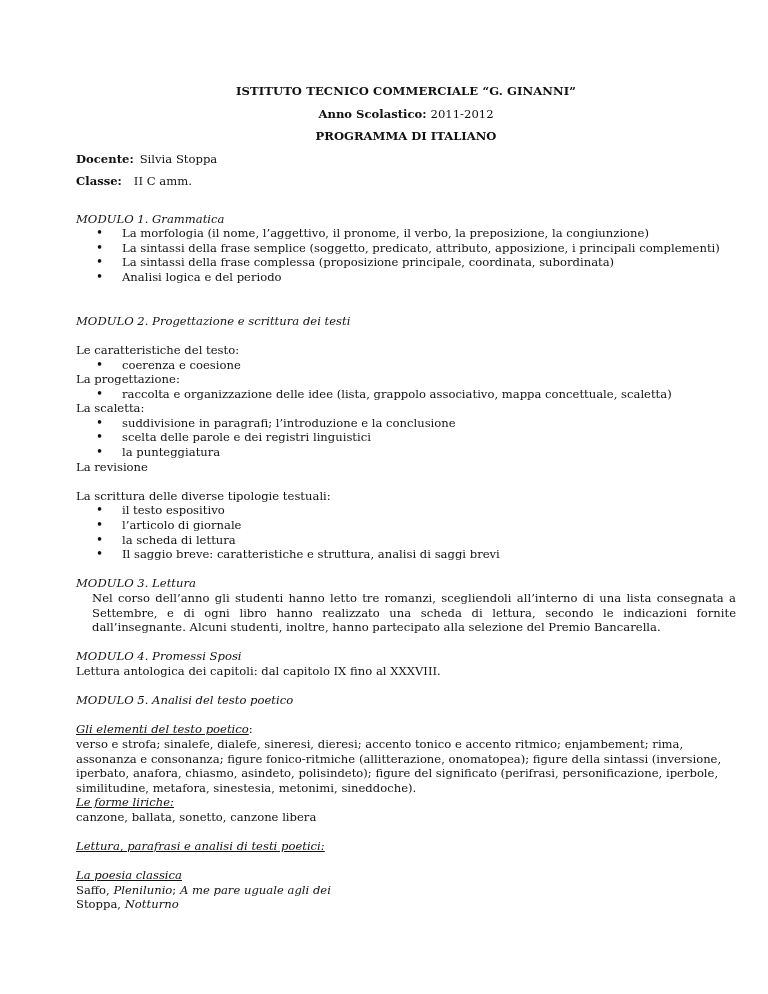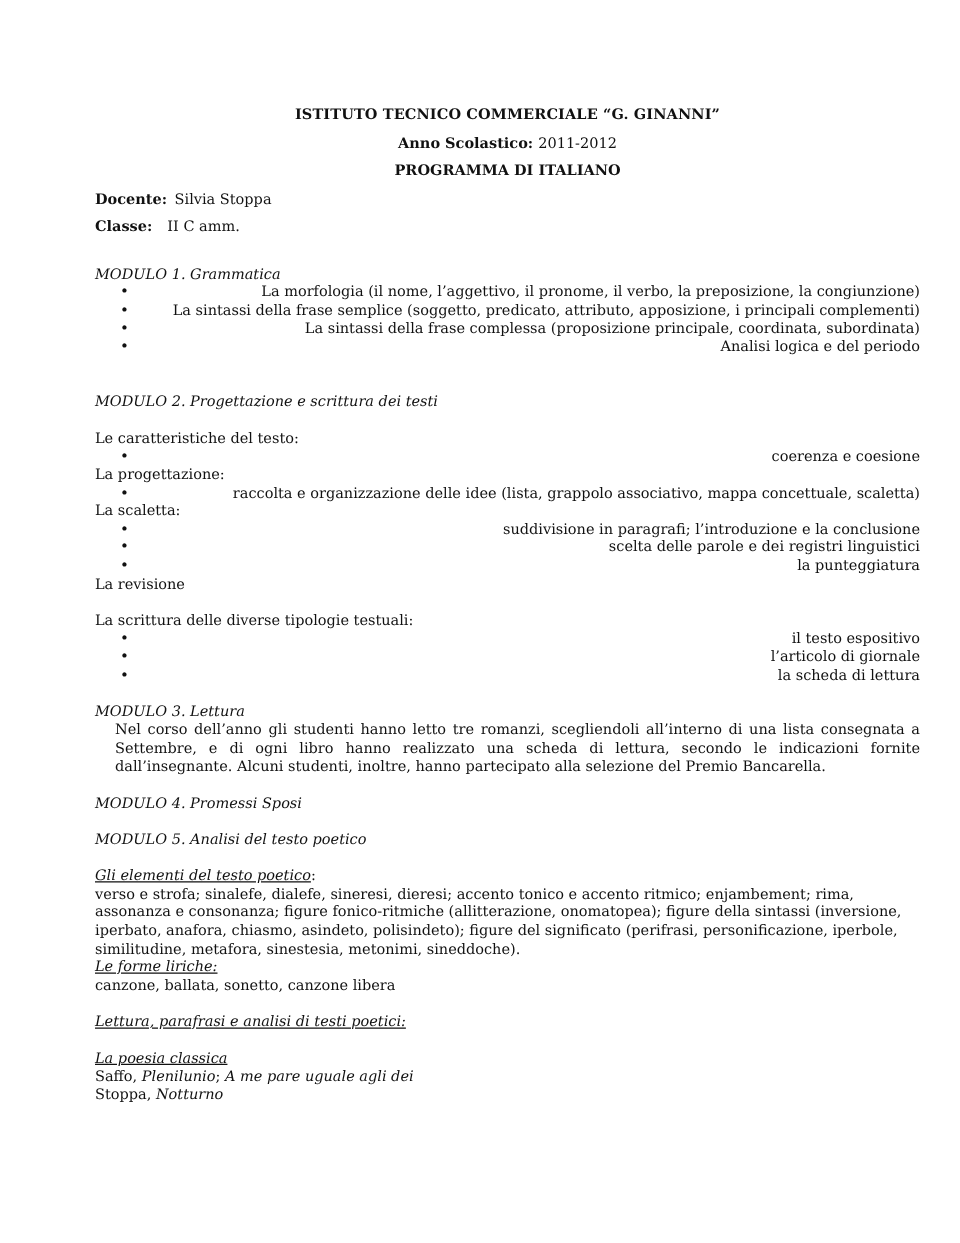--- a/index.html
+++ b/index.html
@@ -20,7 +20,7 @@
     .meta .gap1 { display: inline-block; width: 6px; }
     .meta .gap2 { display: inline-block; width: 12px; }
     .mod-title { font-style: italic; margin: 0; }
-    ul { margin: 0; padding: 0; list-style: none; text-align: right; }
+    ul { margin: 0; padding: 0; list-style: none; }
     li { position: relative; padding-left: 46px; }
     li::before {
       content: "\2022"; position: absolute; left: 20px; top: 0;

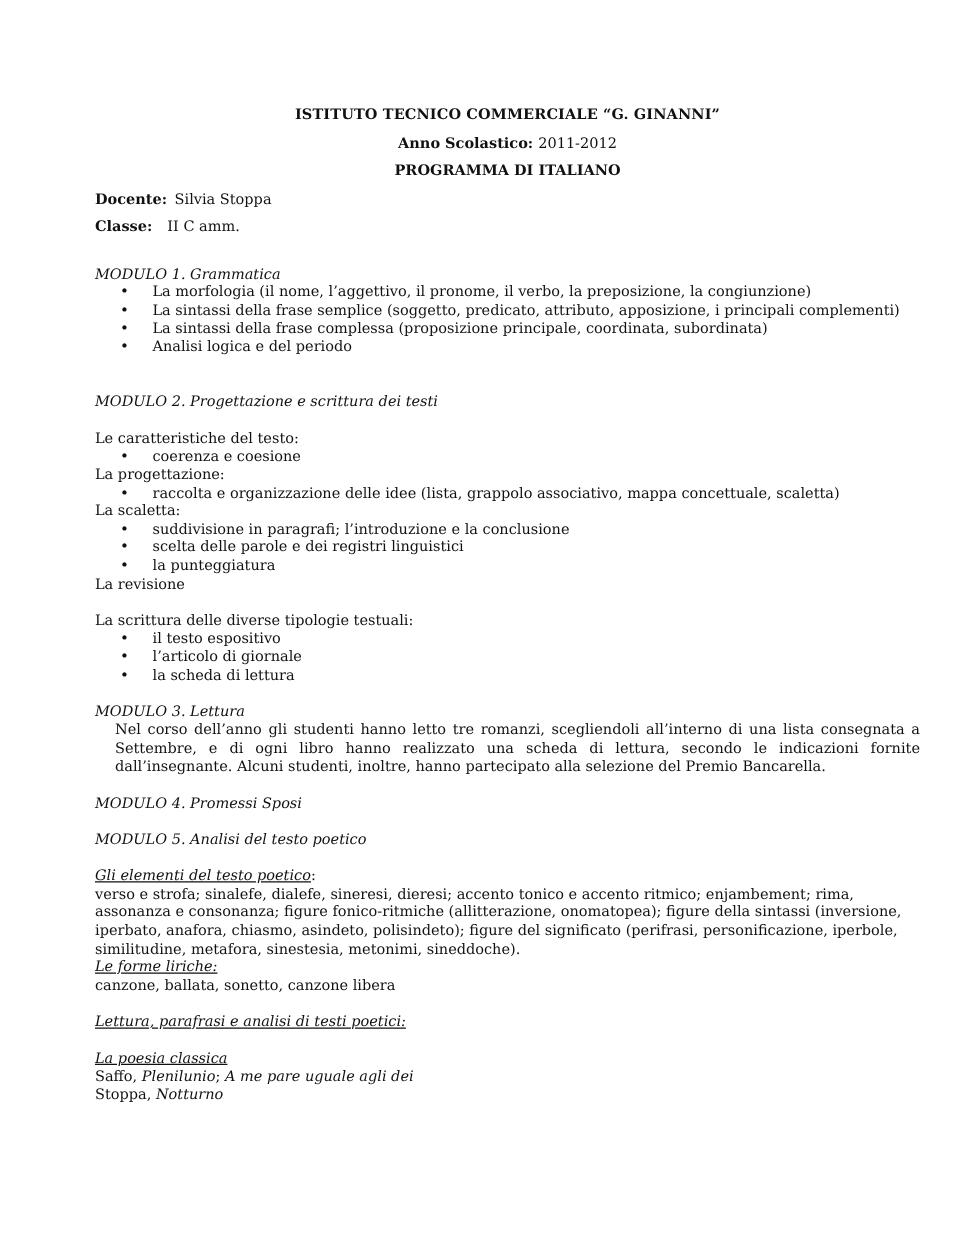--- a/index.html
+++ b/index.html
@@ -90,6 +90,7 @@
       <li>il testo espositivo</li>
       <li>l’articolo di giornale</li>
       <li>la scheda di lettura</li>
+      <li>Il saggio breve: caratteristiche e struttura, analisi di saggi brevi</li>
     </ul>
   </section>
 

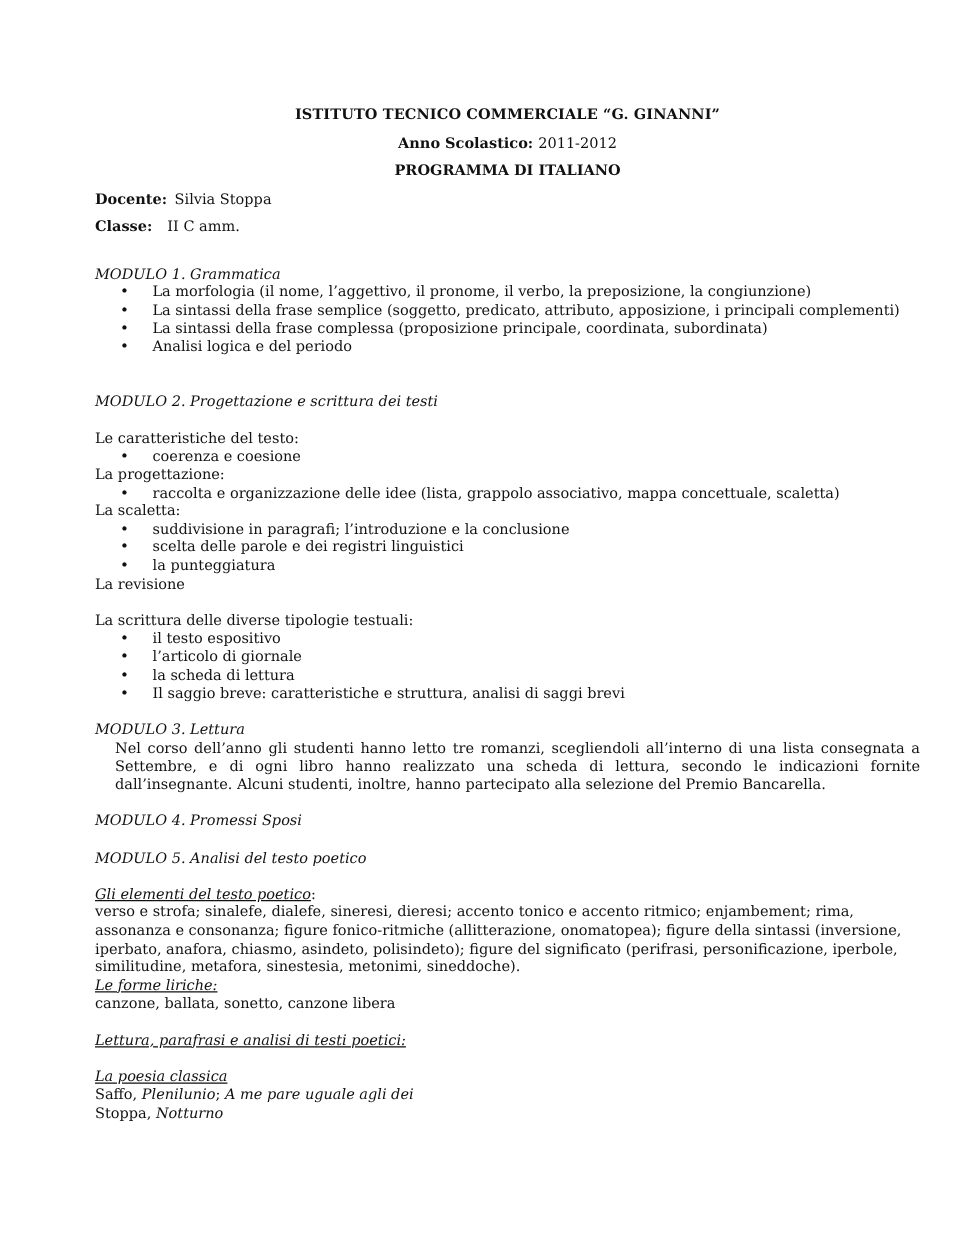--- a/index.html
+++ b/index.html
@@ -105,6 +105,7 @@
 
   <section>
     <p class="mod-title">MODULO 4. Promessi Sposi</p>
+    <p>Lettura antologica dei capitoli: dal capitolo IX fino al XXXVIII.</p>
   </section>
 
   <div class="blank"></div>

